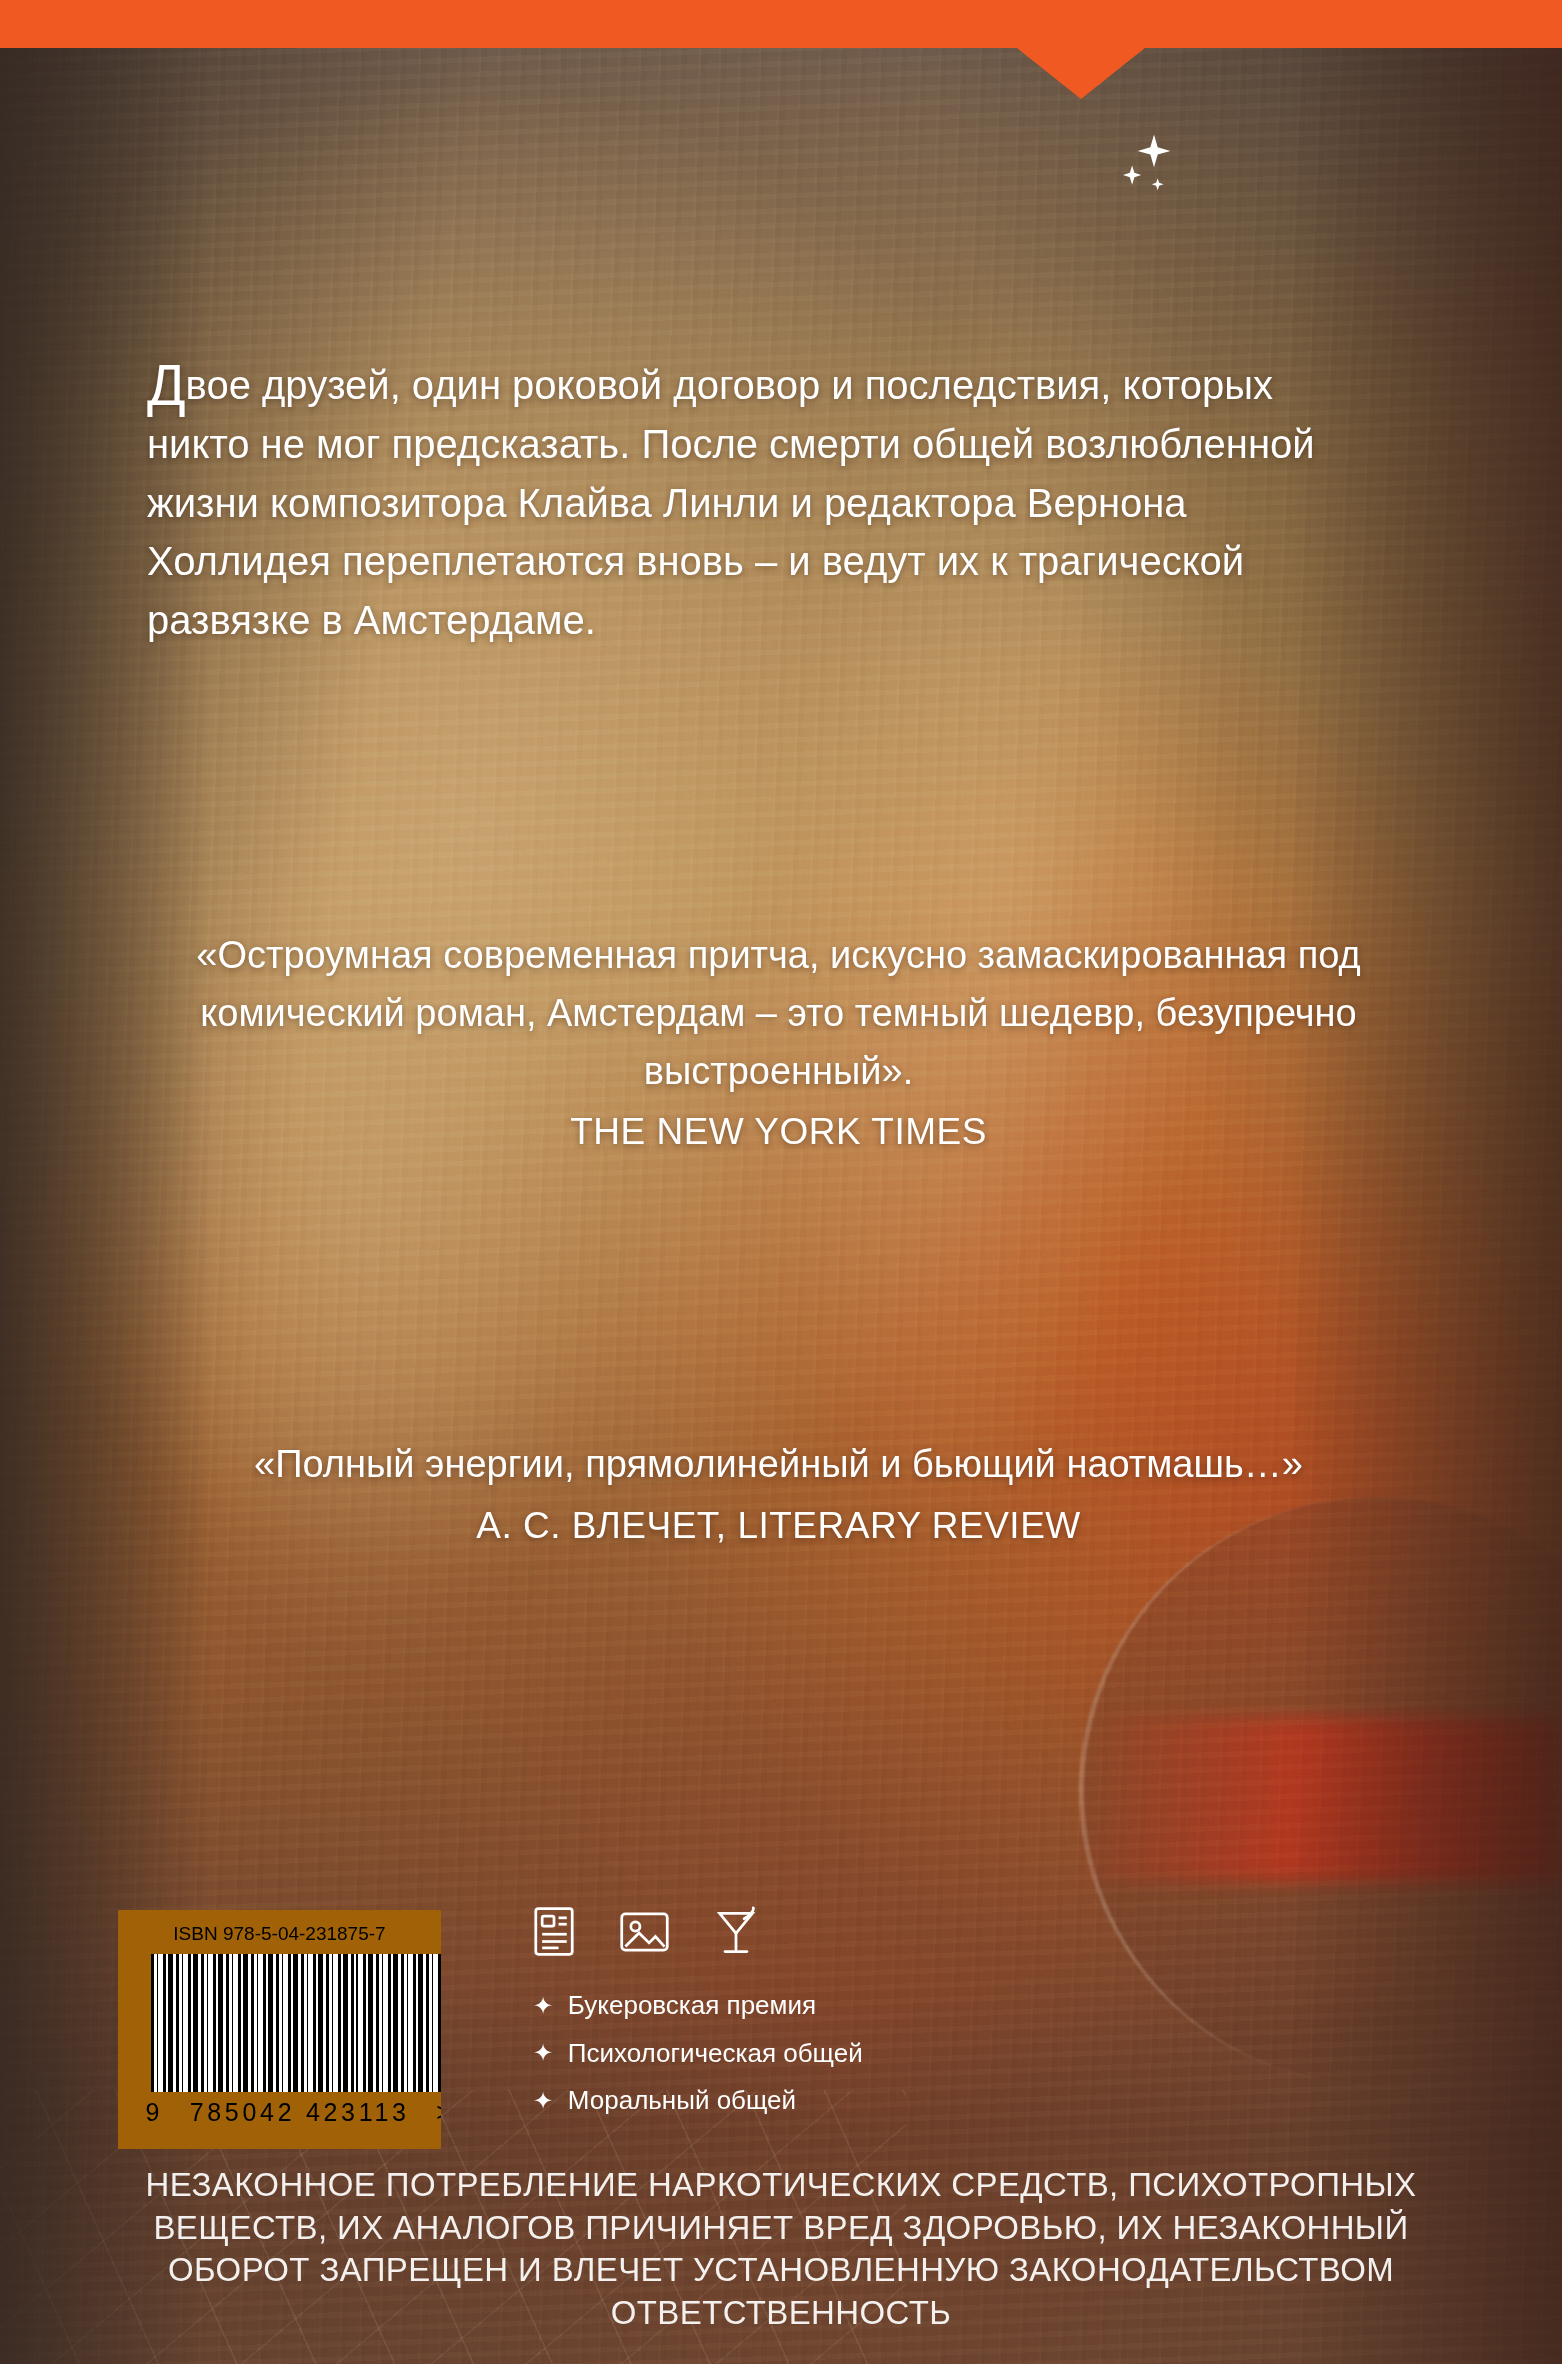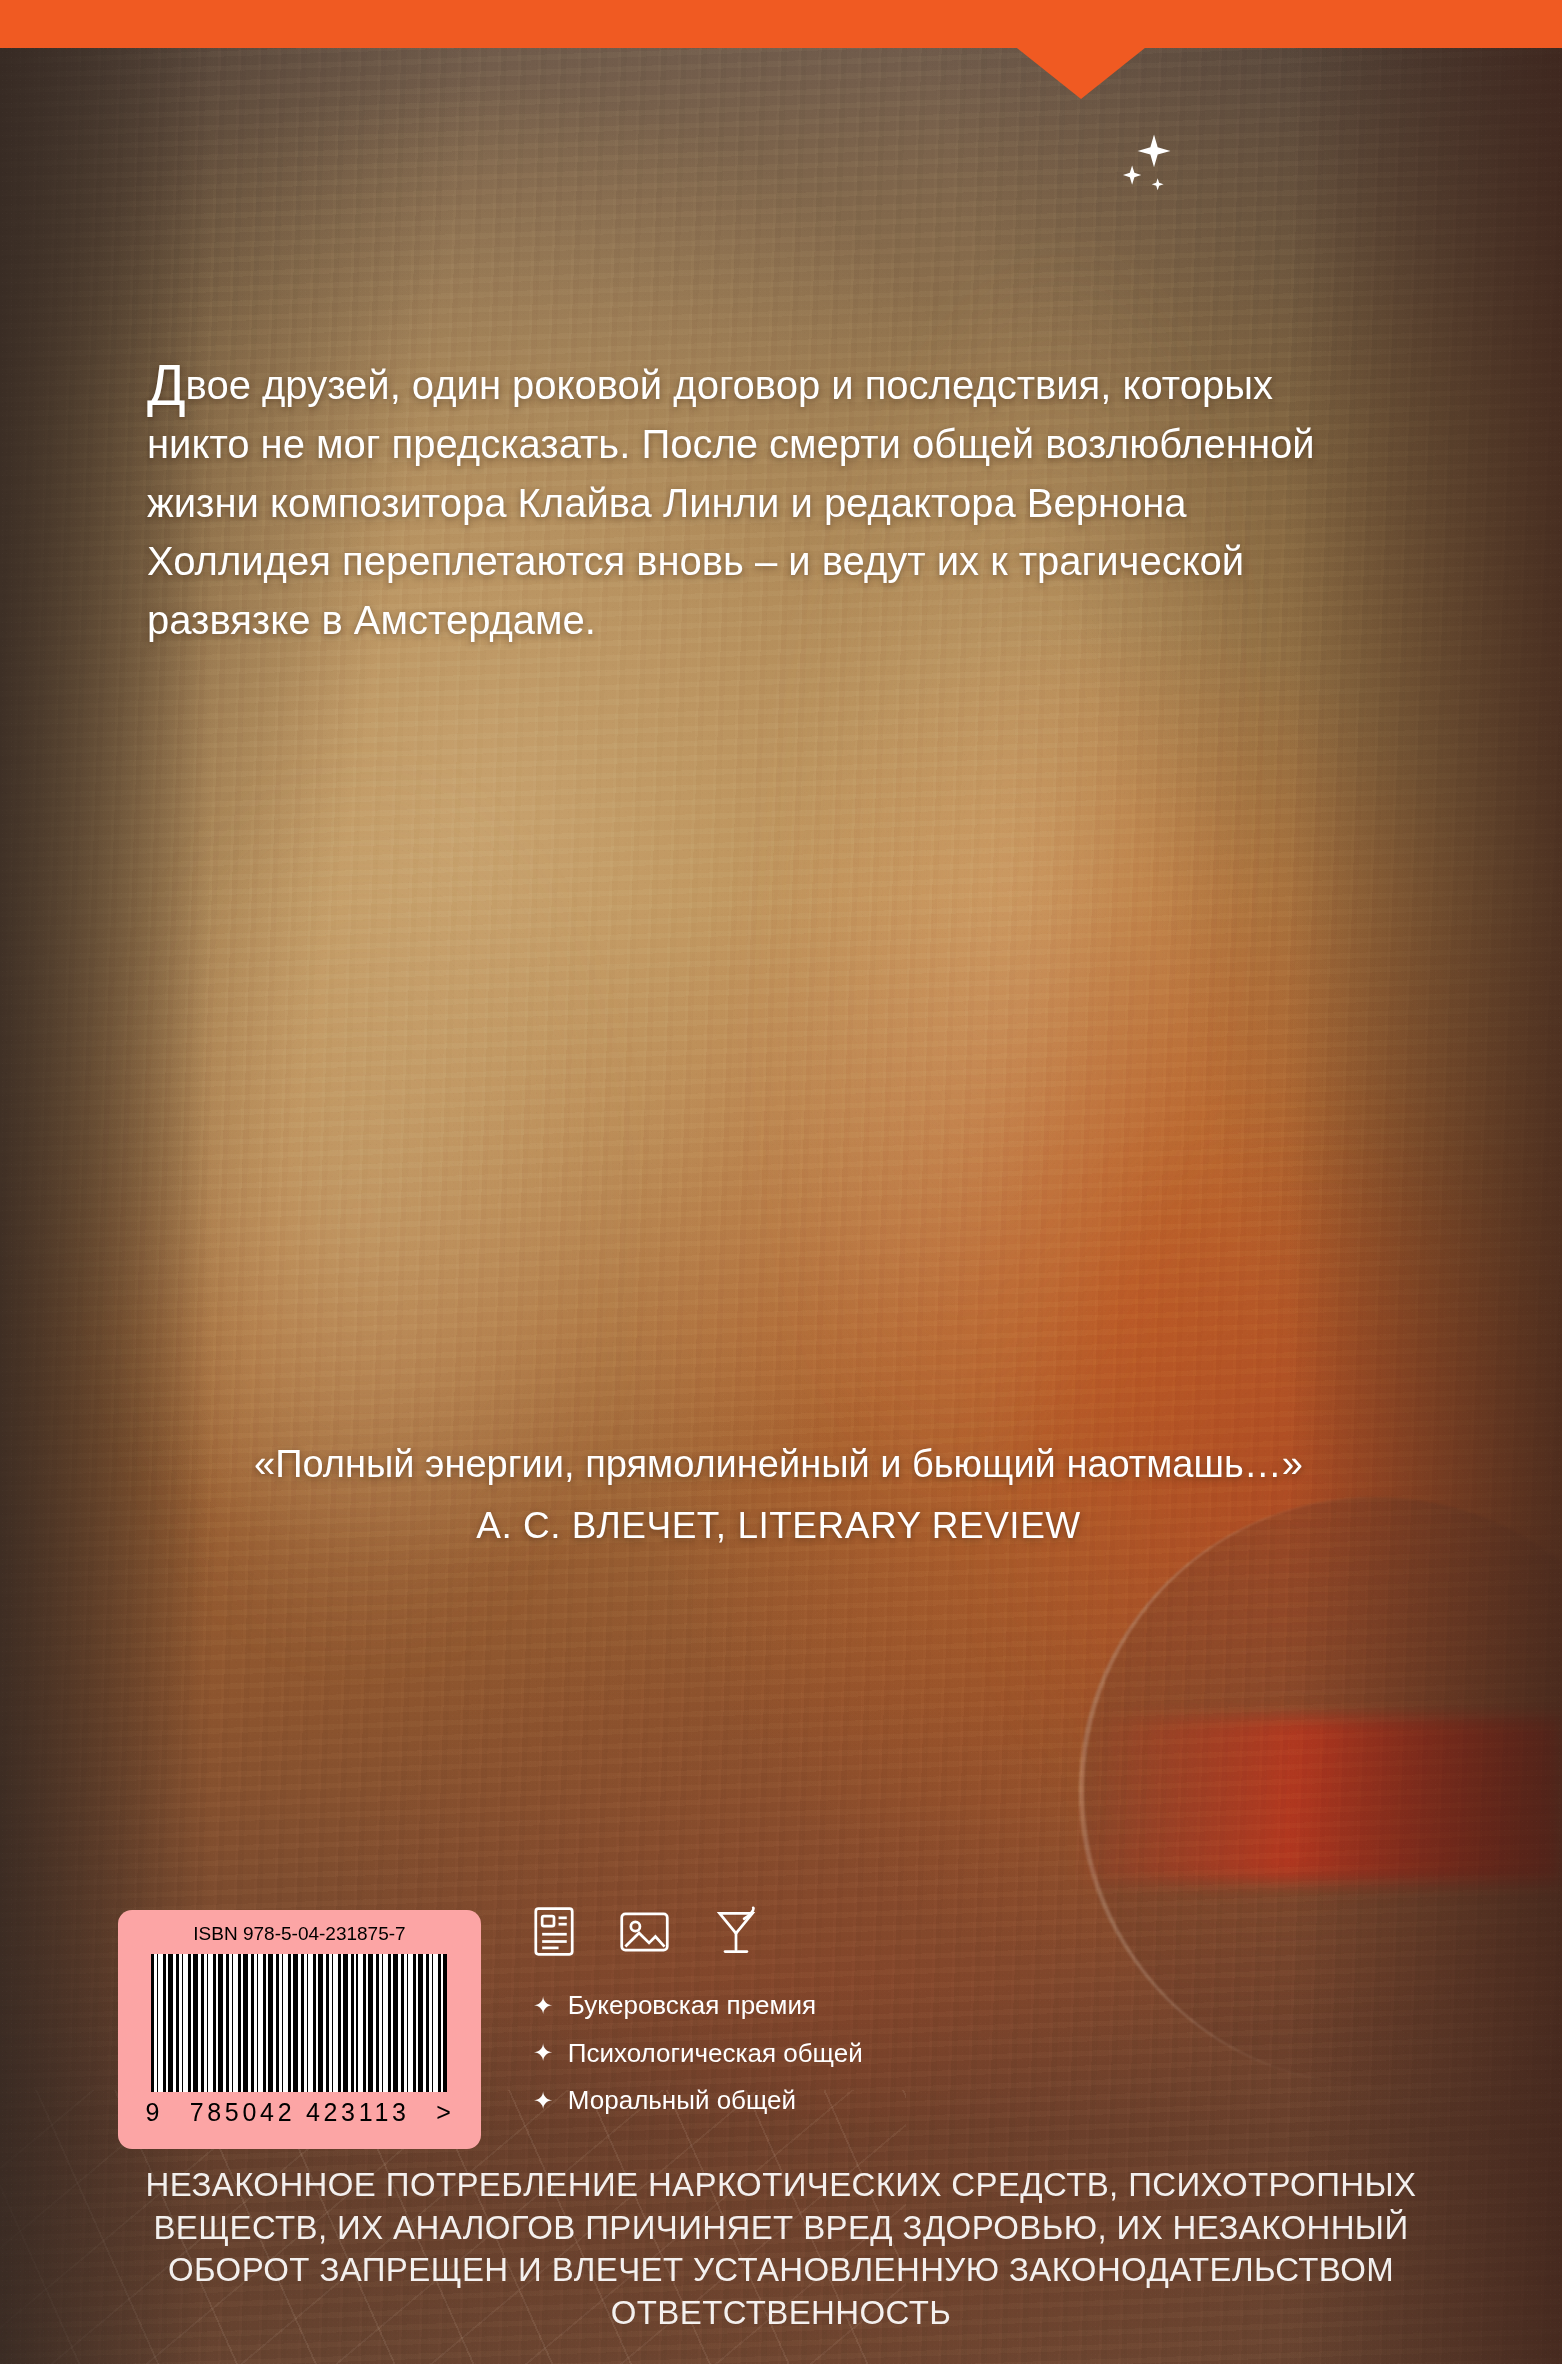--- a/index.html
+++ b/index.html
@@ -327,6 +327,10 @@
     <span class="dropcap">Д</span><span>вое друзей, один роковой договор и последствия, которых никто не мог предсказать. После смерти общей возлюбленной жизни композитора Клайва Линли и редактора Вернона Холлидея переплетаются вновь – и ведут их к трагической развязке в Амстердаме.</span>
   </div>
 
+  <div class="quote-block quote-1">
+    <div class="quote-text">«Остроумная современная притча, искусно замаскированная под комический роман, Амстердам – это темный шедевр, безупречно выстроенный».</div>
+    <div class="quote-source">THE NEW YORK TIMES</div>
+  </div>
 
   <div class="quote-block quote-2">
     <div class="quote-text">«Полный энергии, прямолинейный и бьющий наотмашь…»</div>

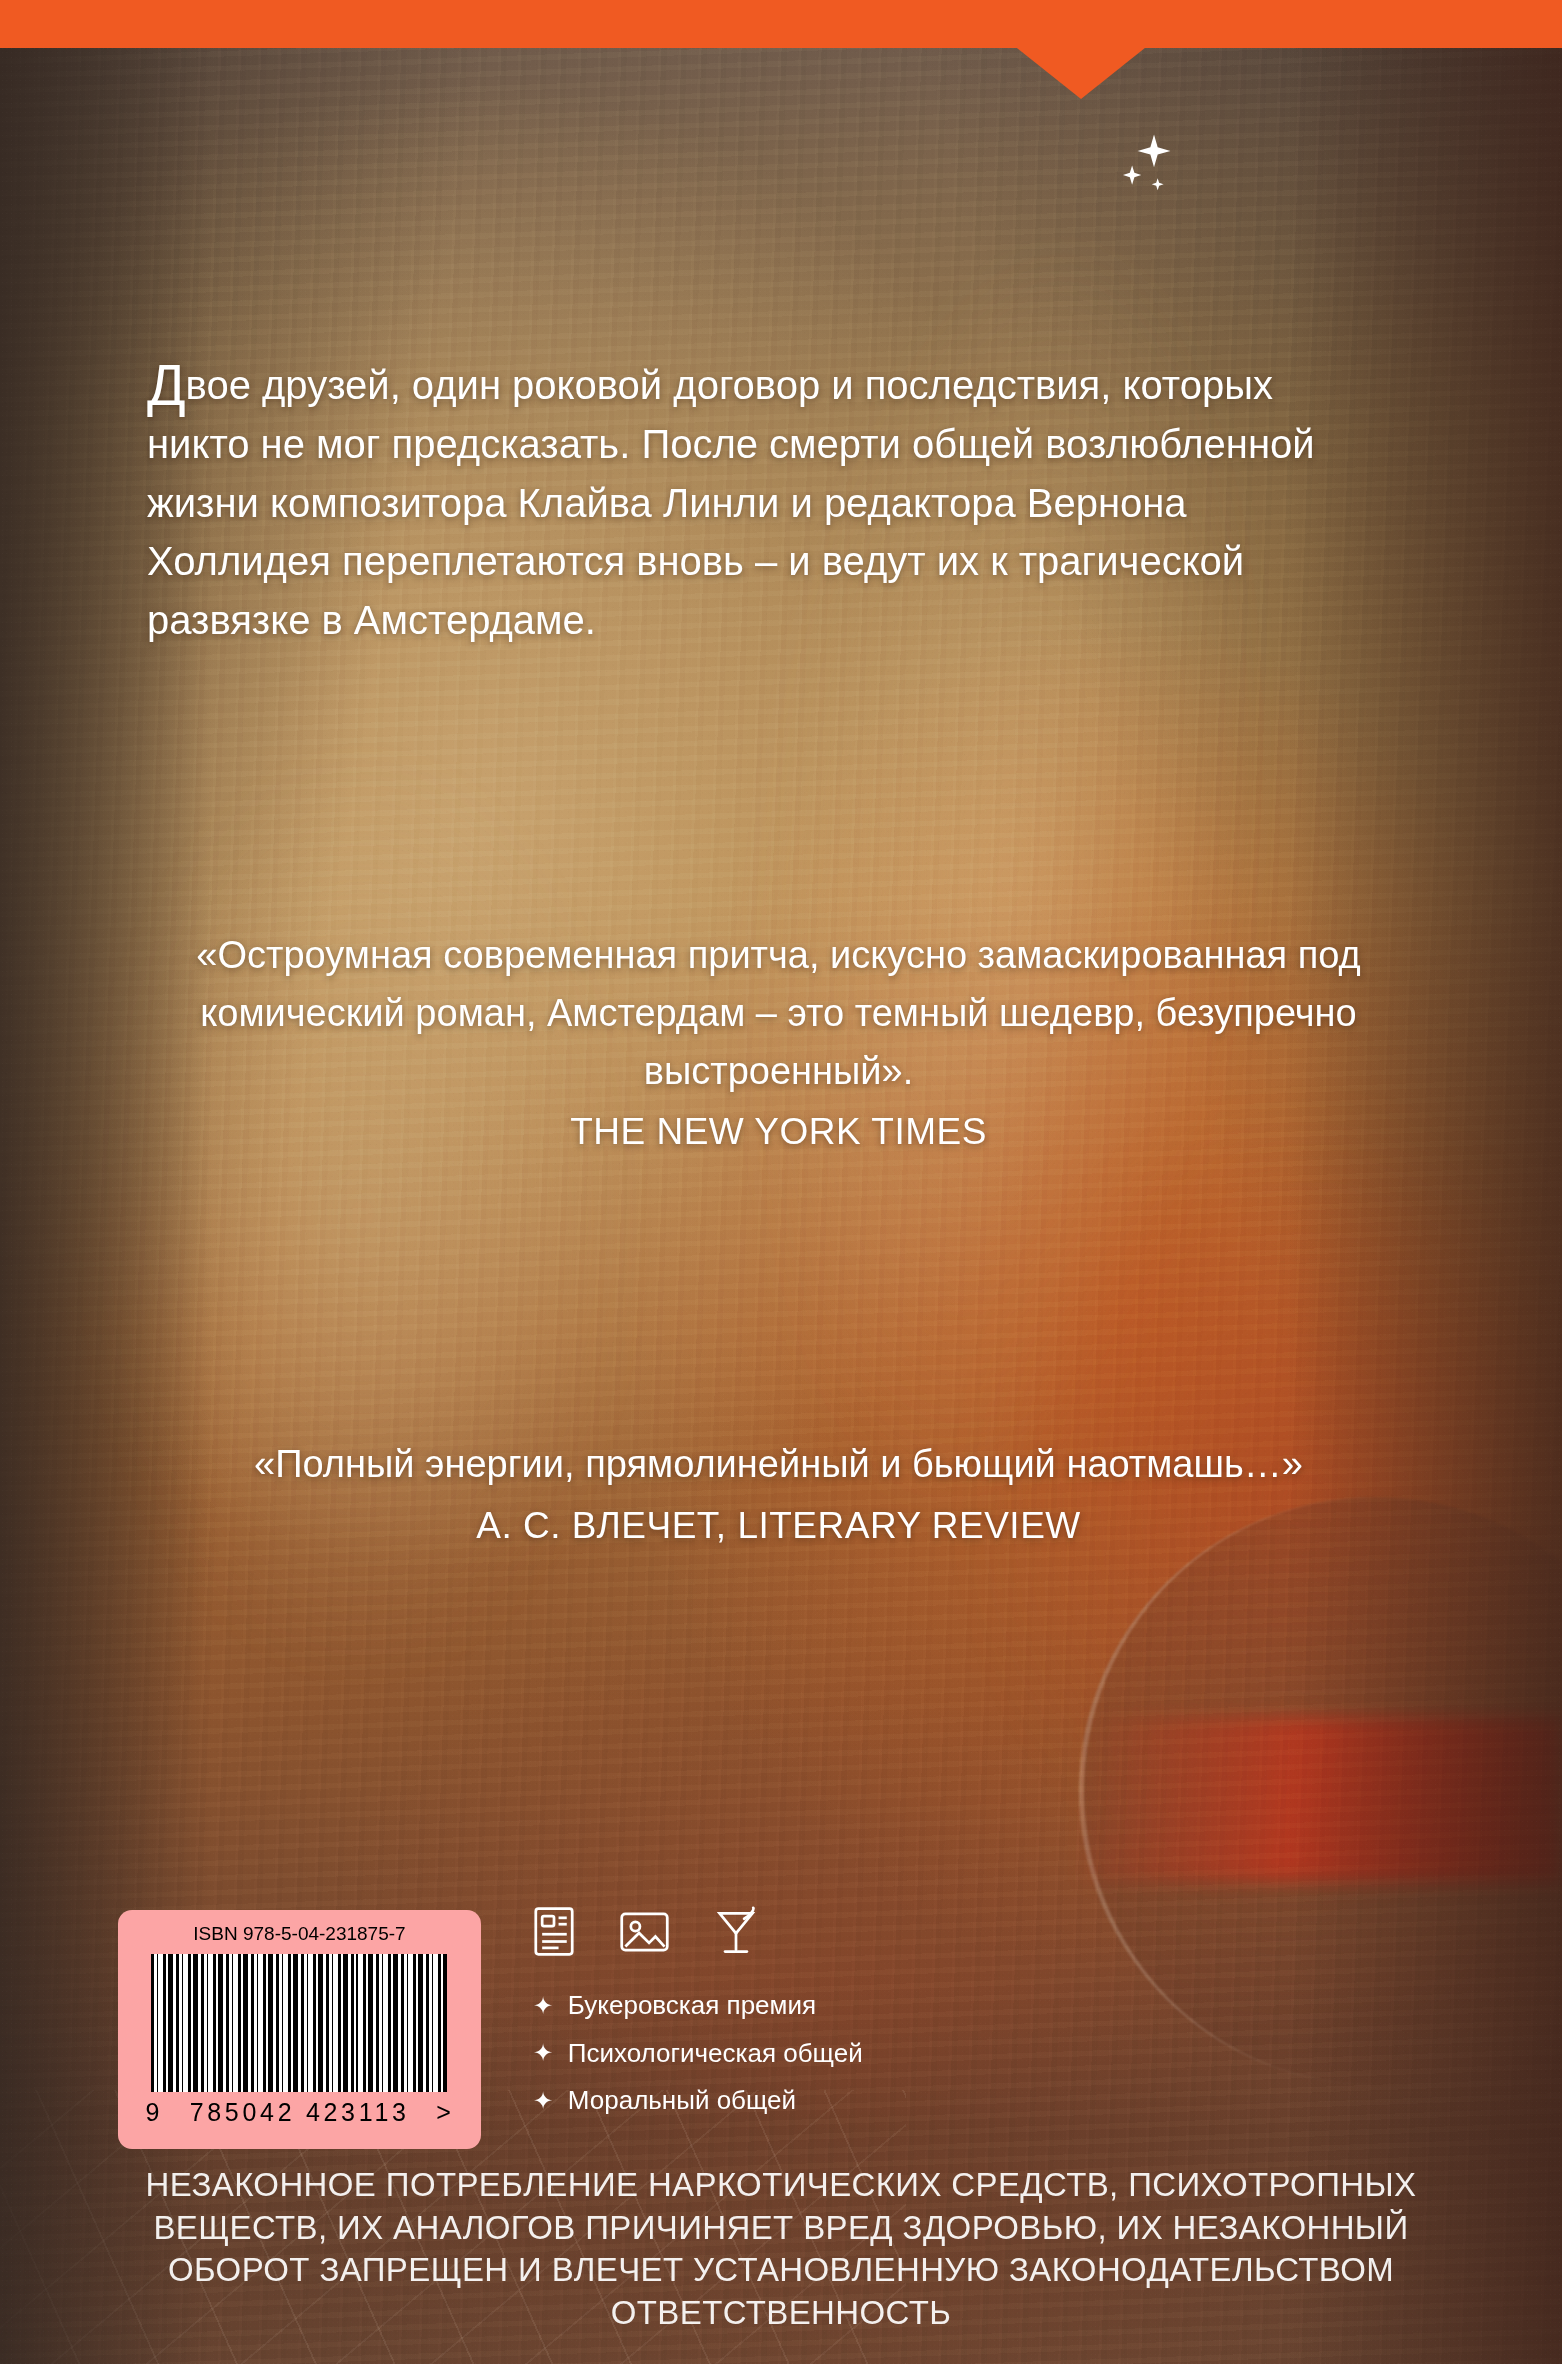--- a/index.html
+++ b/index.html
@@ -214,9 +214,9 @@
   .barcode-wrap {
     position: absolute;
     left: 118px; top: 1910px;
-    width: 363px; height: 239px;
-    background: #fca5a5;
-    border-radius: 14px;
+    width: 323px; height: 239px;
+    background: #a16207;
+    border-radius: 1px;
     clip-path: polygon(0 0, 100% 0, 100% 100%, 0 100%);
   }
   .isbn-text {

